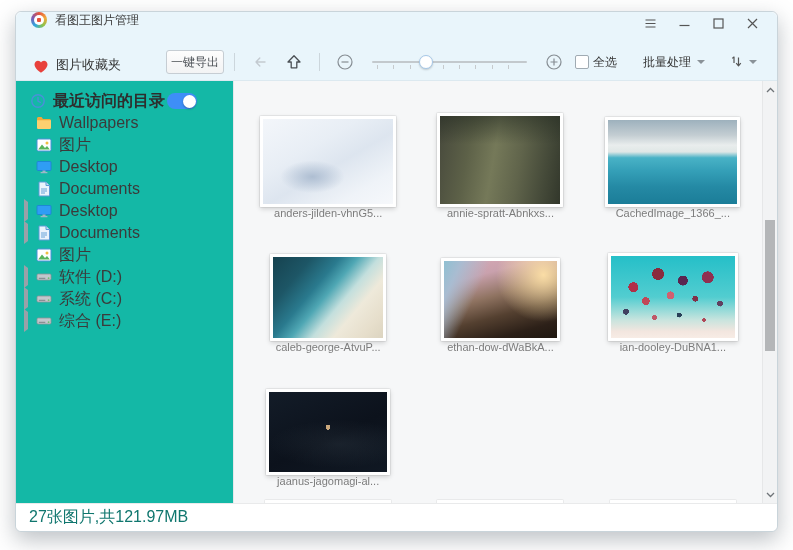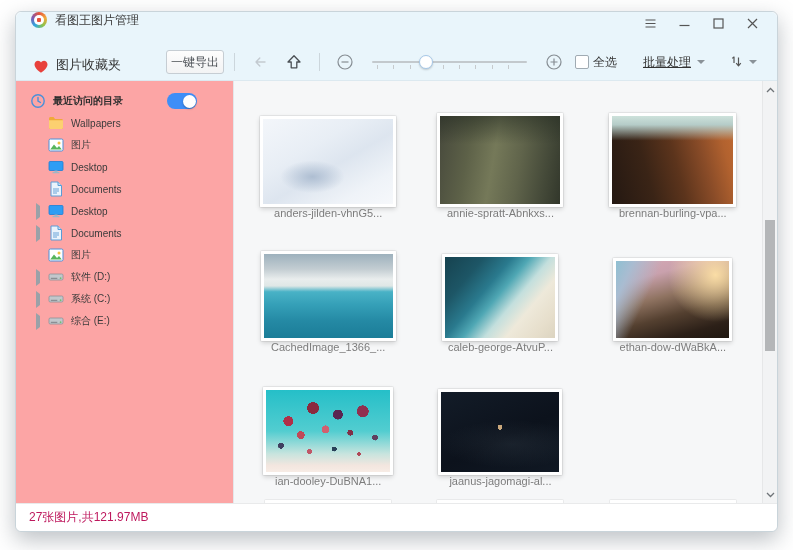--- a/index.html
+++ b/index.html
@@ -49,7 +49,7 @@
   .tb-right{margin-left:auto;display:flex;align-items:center;padding-right:20px;}
   .checkbox{width:14px;height:14px;background:#fff;border:1px solid #a0abb3;border-radius:2px;box-sizing:border-box;}
   .cb-label{font-size:12px;color:#333;margin:0 0 0 4px;}
-  .batch{display:flex;align-items:center;margin-left:26px;font-size:12px;color:#333;text-decoration:underline;}
+  .batch{display:flex;align-items:center;margin-left:26px;font-size:12px;color:#333;}
   .caret{width:0;height:0;border-left:4px solid transparent;border-right:4px solid transparent;
     border-top:4px solid #8a9298;margin-left:6px;}
   .sort{display:flex;align-items:center;margin-left:24px;}

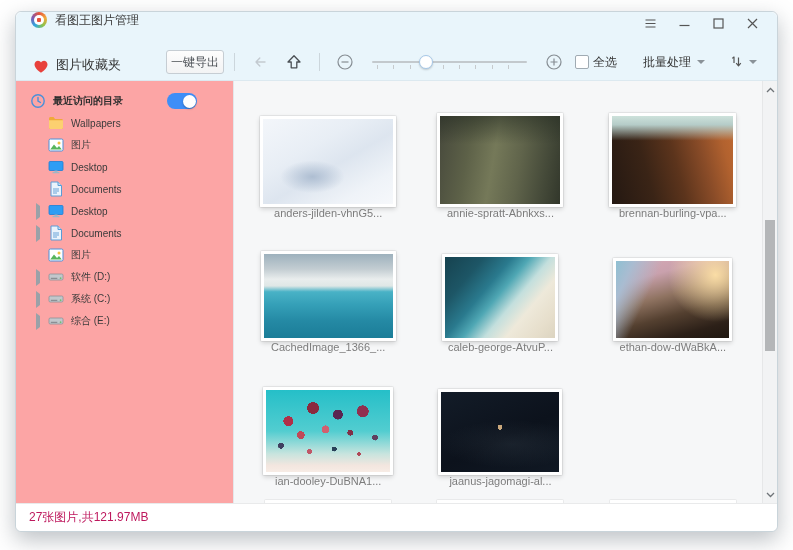--- a/index.html
+++ b/index.html
@@ -56,8 +56,8 @@
   
   .main{flex:1;display:flex;min-height:0;}
   .sidebar{
-    width:218px;flex:none;background:#fca5a5;border-right:1px solid #e4e7ea;
-    padding-top:9px;box-sizing:border-box;font-size:10px;color:#3b3b3b;overflow:hidden;
+    width:218px;flex:none;background:#14b8a6;border-right:1px solid #e4e7ea;
+    padding-top:9px;box-sizing:border-box;font-size:16px;color:#3b3b3b;overflow:hidden;
   }
   .side-row{height:22px;display:flex;align-items:center;padding-left:14px;}
   .side-row.section{font-weight:bold;color:#2e2e2e;}

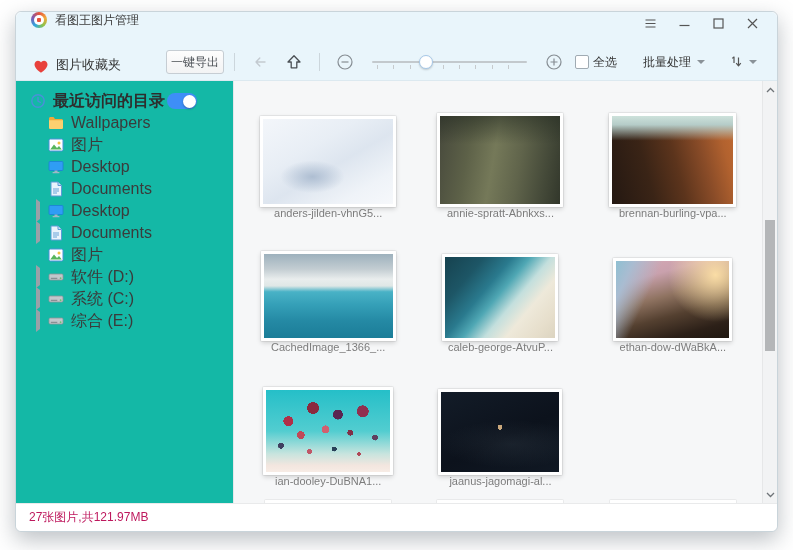--- a/index.html
+++ b/index.html
@@ -63,7 +63,7 @@
   .side-row.section{font-weight:bold;color:#2e2e2e;}
   .side-row .icon{width:16px;height:16px;flex:none;margin-right:7px;display:flex;align-items:center;justify-content:center;}
   .side-row .icon svg{width:16px;height:16px;}
-  .side-row.child{padding-left:20px;}
+  .side-row.child{padding-left:8px;}
   .tree-caret{width:0;height:0;border-left:4px solid #9aa1a8;border-top:3.5px solid transparent;
     border-bottom:3.5px solid transparent;margin-right:4px;flex:none;}
   .tree-caret-slot{width:8px;flex:none;margin-right:4px;}

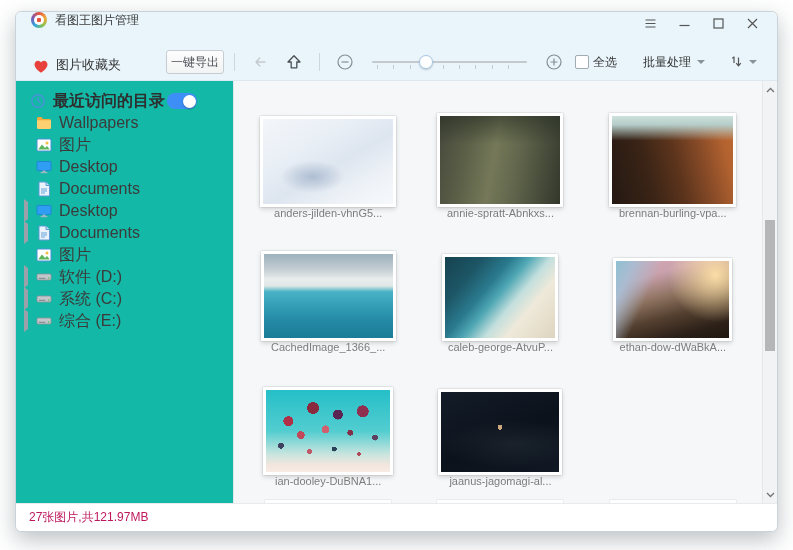--- a/index.html
+++ b/index.html
@@ -321,10 +321,6 @@
           <div class="cell">
     <div class="thumb" style="width: 120px; height: 88px; background: linear-gradient(rgba(35, 42, 33, 0.55) 0%, rgba(35, 42, 33, 0) 32%), linear-gradient(100deg, rgb(71, 73, 60) 0%, rgb(93, 97, 72) 25%, rgb(117, 121, 89) 45%, rgb(96, 100, 75) 65%, rgb(69, 74, 57) 85%, rgb(50, 55, 43) 100%);"></div>
     <div class="caption">annie-spratt-Abnkxs...</div>
-  </div>
-          <div class="cell">
-    <div class="thumb" style="width: 121px; height: 88px; background: linear-gradient(rgb(205, 226, 219) 0%, rgb(181, 204, 200) 10%, rgba(181, 204, 200, 0) 28%), linear-gradient(75deg, rgb(36, 24, 18) 0%, rgb(58, 36, 22) 30%, rgb(92, 52, 28) 52%, rgb(138, 76, 40) 72%, rgb(178, 98, 47) 88%, rgb(192, 106, 49) 100%);"></div>
-    <div class="caption">brennan-burling-vpa...</div>
   </div>
           <div class="cell">
     <div class="thumb" style="width: 129px; height: 84px; background: linear-gradient(rgb(157, 177, 189) 0%, rgb(195, 205, 210) 18%, rgb(233, 237, 237) 30%, rgb(223, 231, 230) 38%, rgb(73, 178, 198) 45%, rgb(53, 160, 184) 60%, rgb(36, 137, 164) 80%, rgb(27, 125, 152) 100%);"></div>

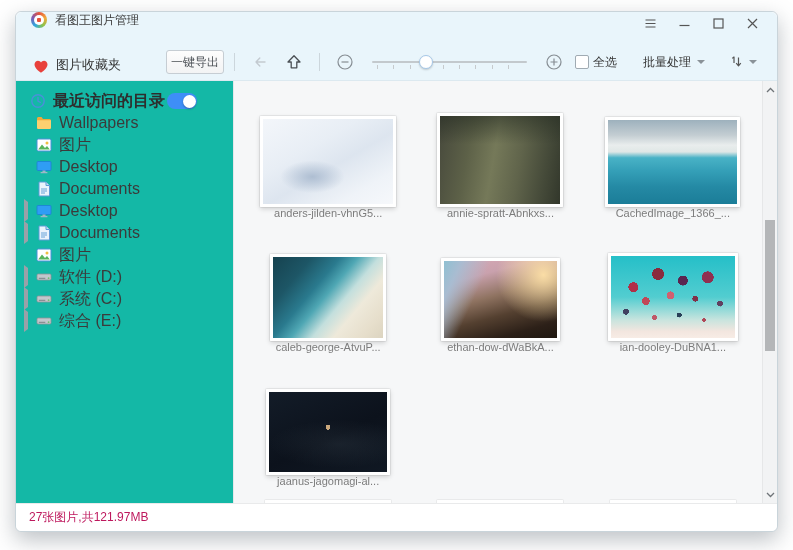--- a/index.html
+++ b/index.html
@@ -89,7 +89,7 @@
   .sb-thumb{position:absolute;left:2px;right:2px;top:33%;height:31%;background:#b4b6b8;}
   
   .statusbar{height:27px;flex:none;background:#fff;border-top:1px solid #e9eaeb;border-radius:0 0 6px 6px;
-    display:flex;align-items:center;padding-left:13px;font-size:12px;color:#be185d;}
+    display:flex;align-items:center;padding-left:13px;font-size:16px;color:#0f766e;}
   svg{display:block;}
 </style>
 </head>

